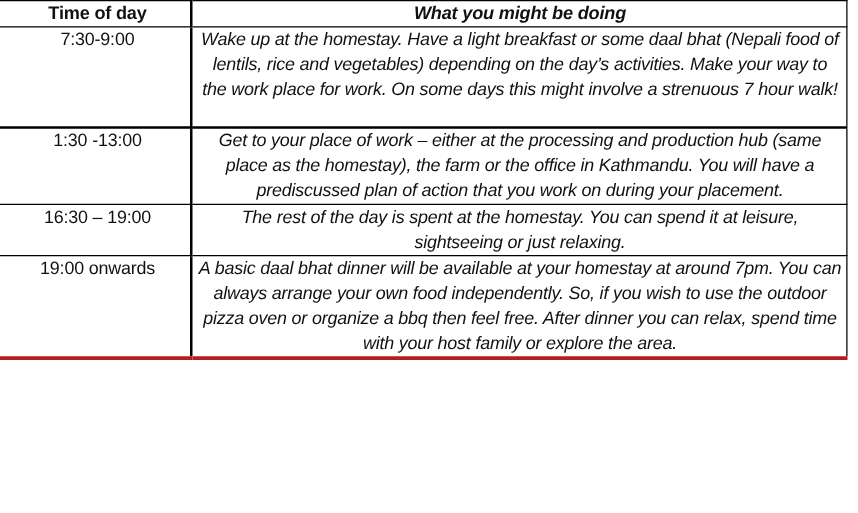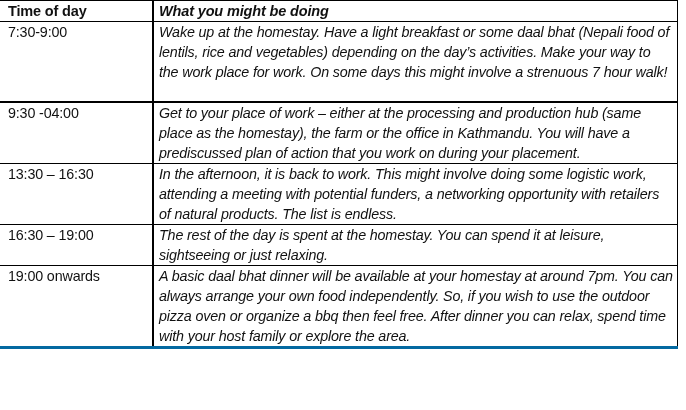--- a/index.html
+++ b/index.html
@@ -7,7 +7,7 @@
          font-family: "Liberation Sans", sans-serif; color: #111; }
   .tbl { position: absolute; left: 0; top: 0; width: 678px; border-collapse: collapse;
          table-layout: fixed; }
-  .tbl td, .tbl th { vertical-align: top; text-align: left; padding: 0 4px 0 5px;
+  .tbl td, .tbl th { vertical-align: top; text-align: center; padding: 0 4px 0 5px;
          font-size: 14.3px; line-height: 20px; font-weight: normal; letter-spacing: -0.15px; }
   .tbl th { font-weight: bold; font-size: 14.5px; height: 20px; }
   .c1 { width: 143px; border-right: 2px solid #000; }

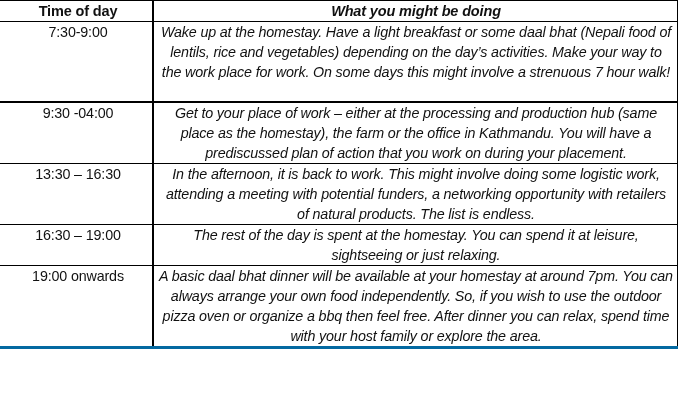--- a/index.html
+++ b/index.html
@@ -36,7 +36,7 @@
     <td class="c2">Wake up at the homestay. Have a light breakfast or some daal bhat (Nepali food of lentils, rice and vegetables) depending on the day’s activities. Make your way to the work place for work. On some days this might involve a strenuous 7 hour walk!</td>
   </tr>
   <tr class="row" style="height:60px">
-    <td class="c1">9:30 -04:00</td>
+    <td class="c1">1:30 -13:00</td>
     <td class="c2">Get to your place of work – either at the processing and production hub (same place as the homestay), the farm or the office in Kathmandu. You will have a prediscussed plan of action that you work on during your placement.</td>
   </tr>
   <tr class="row" style="height:60px">

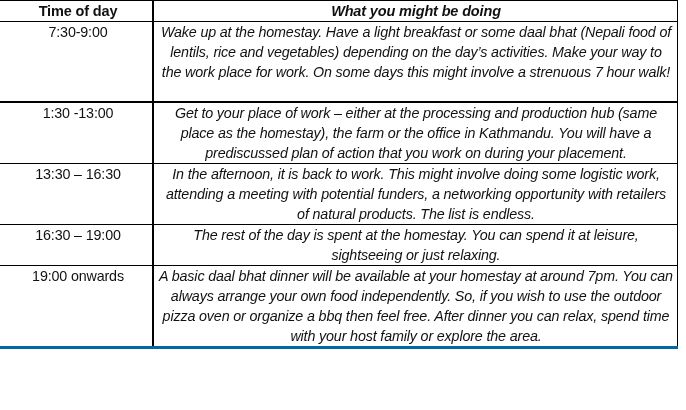--- a/index.html
+++ b/index.html
@@ -39,10 +39,6 @@
     <td class="c1">1:30 -13:00</td>
     <td class="c2">Get to your place of work – either at the processing and production hub (same place as the homestay), the farm or the office in Kathmandu. You will have a prediscussed plan of action that you work on during your placement.</td>
   </tr>
-  <tr class="row" style="height:60px">
-    <td class="c1">13:30 – 16:30</td>
-    <td class="c2">In the afternoon, it is back to work. This might involve doing some logistic work, attending a meeting with potential funders, a networking opportunity with retailers of natural products.  The list is endless.</td>
-  </tr>
   <tr class="row" style="height:40px">
     <td class="c1">16:30 – 19:00</td>
     <td class="c2">The rest of the day is spent at the homestay. You can spend it at leisure, sightseeing or just relaxing.</td>

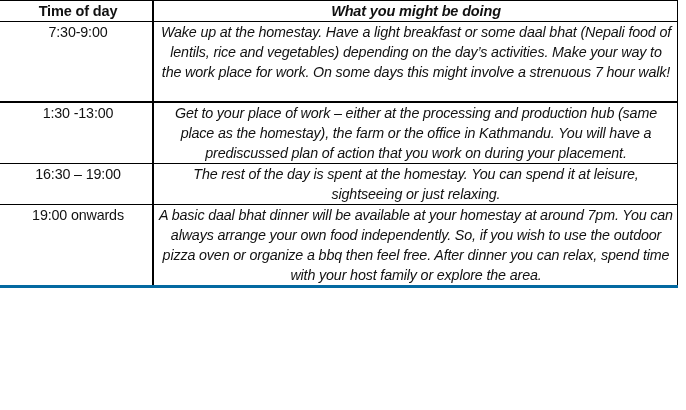--- a/index.html
+++ b/index.html
@@ -15,7 +15,7 @@
   .hdr th { border-top: 1px solid #000; border-bottom: 1px solid #000; }
   tr.row td { border-bottom: 1px solid #000; }
   tr.row.thick td { border-bottom: 2px solid #000; }
-  tr.row.last td { border-bottom: 3px solid #0369a1; }
+  tr.row.last td { border-bottom: 3px solid #b91c1c; }
   .tbl td.c1, .tbl th.c1 { padding-left: 8px; }
 </style>
 </head>

